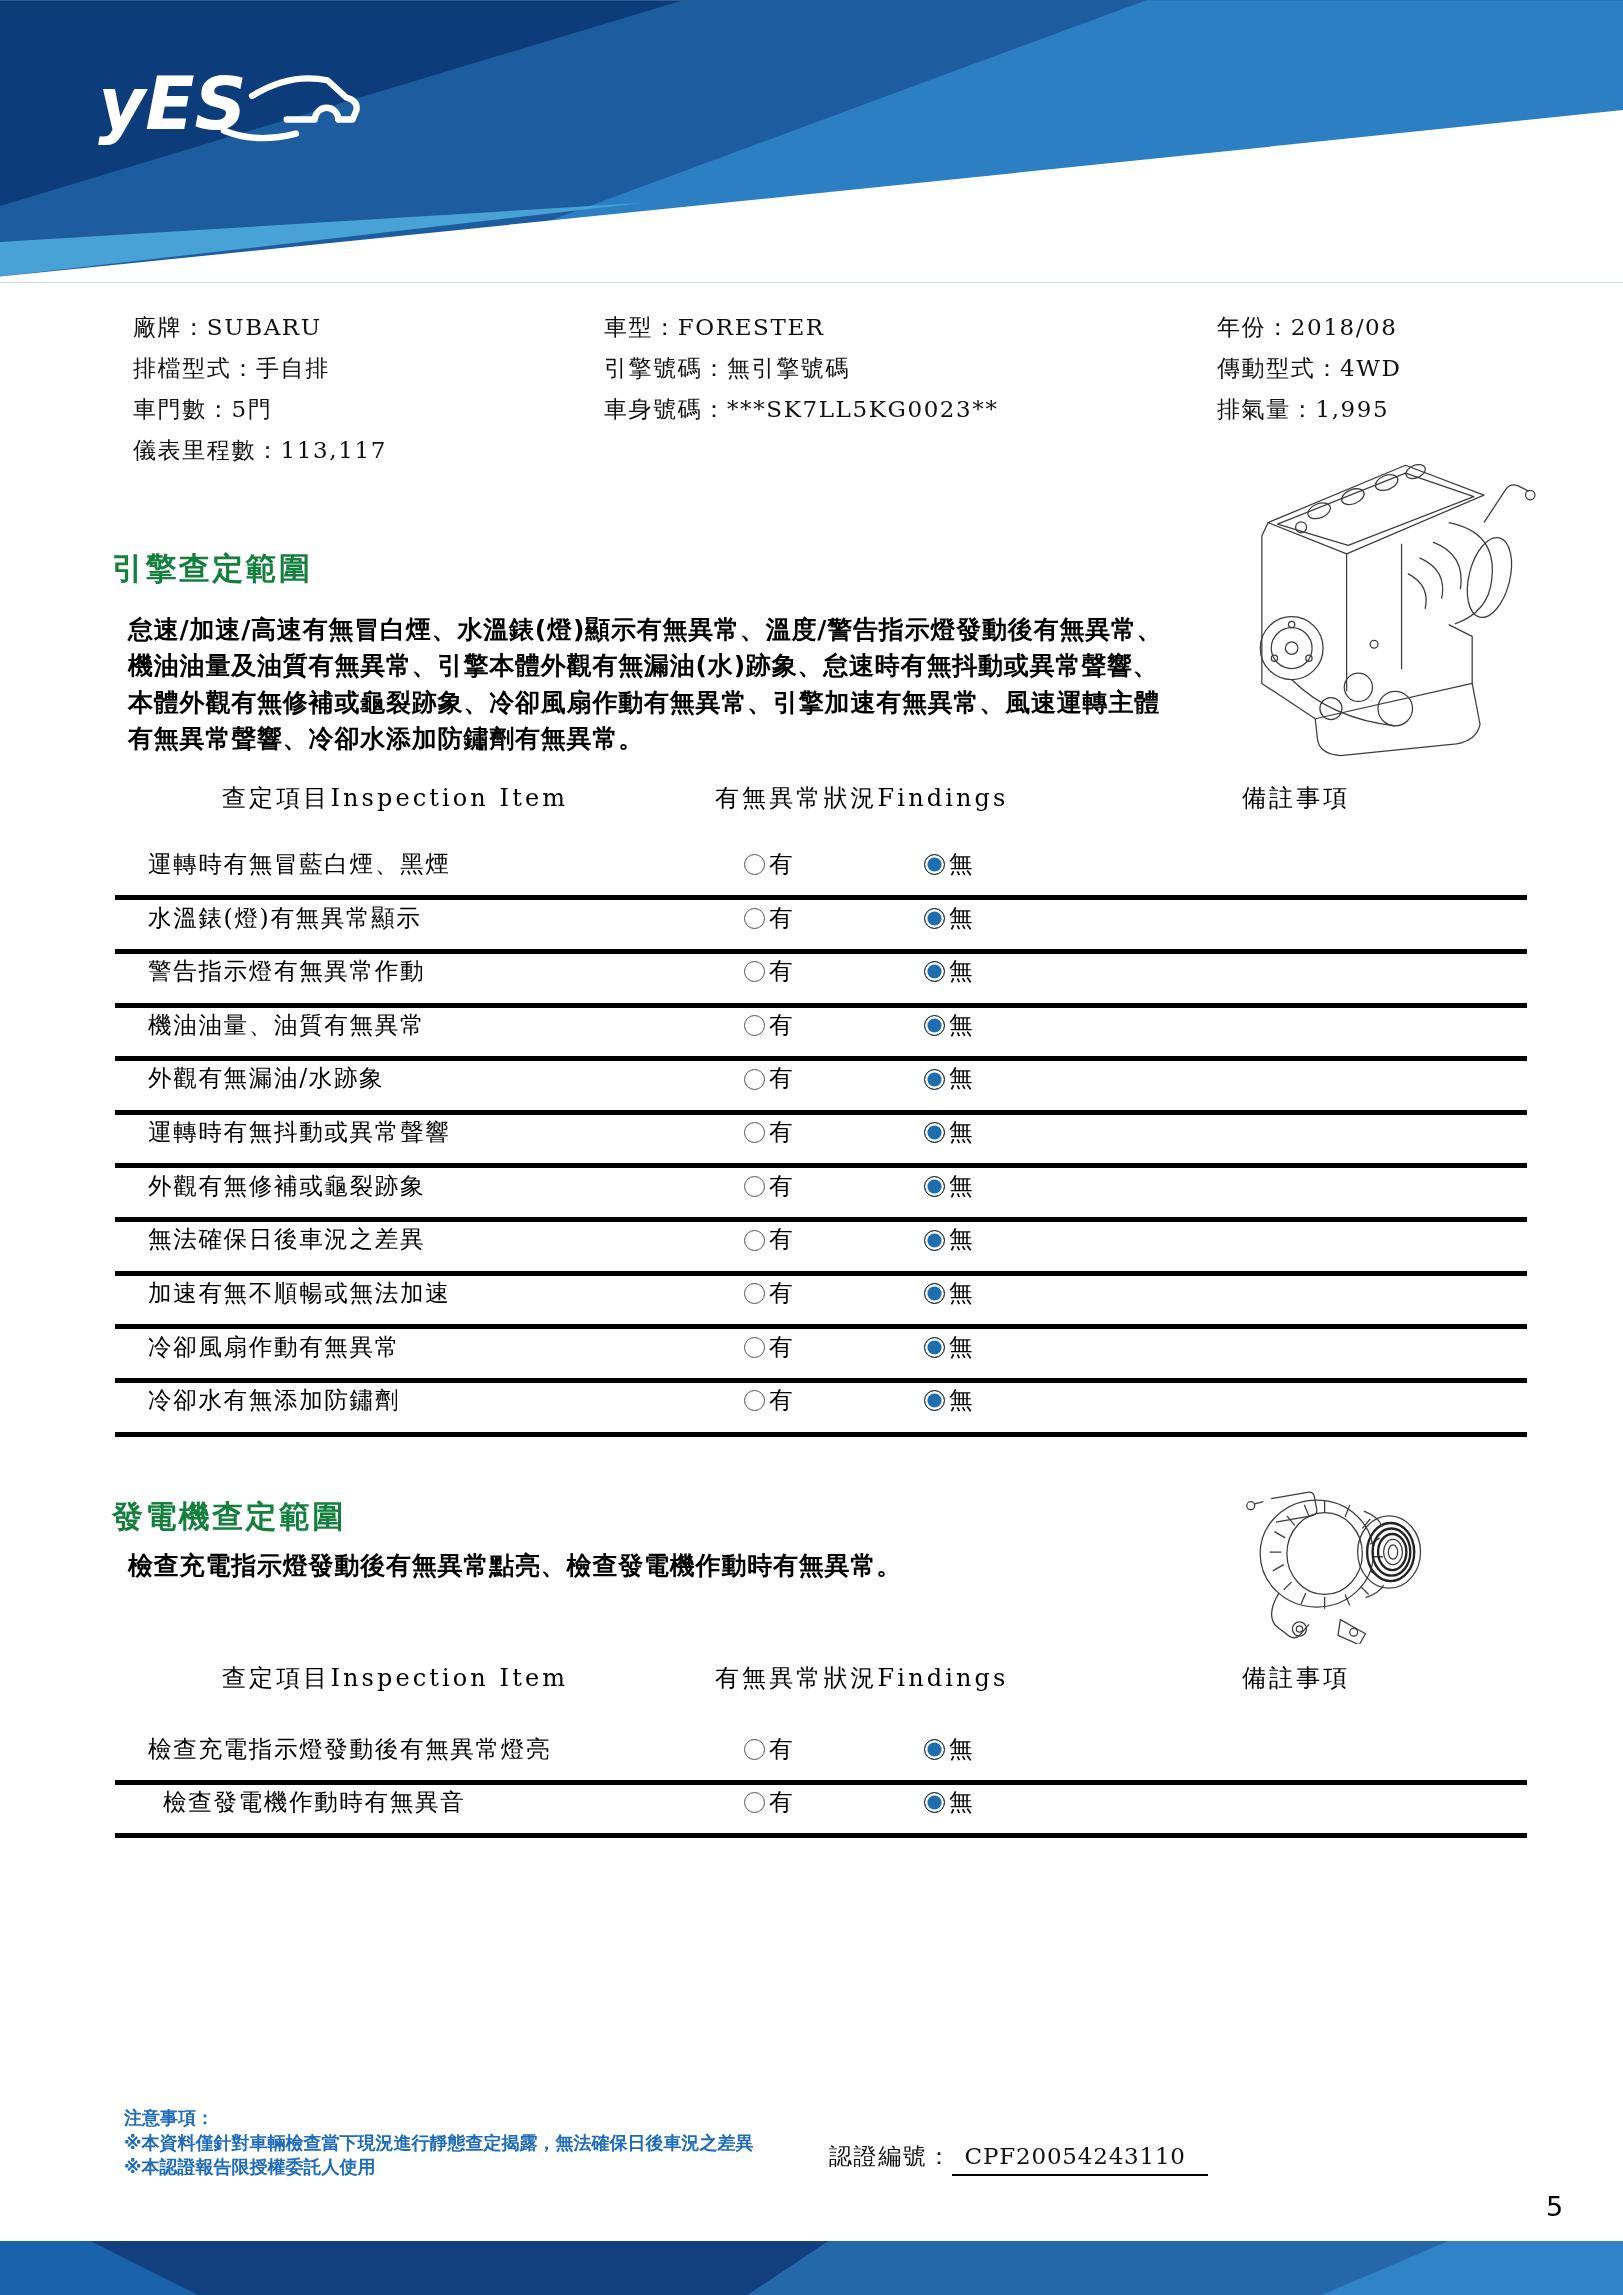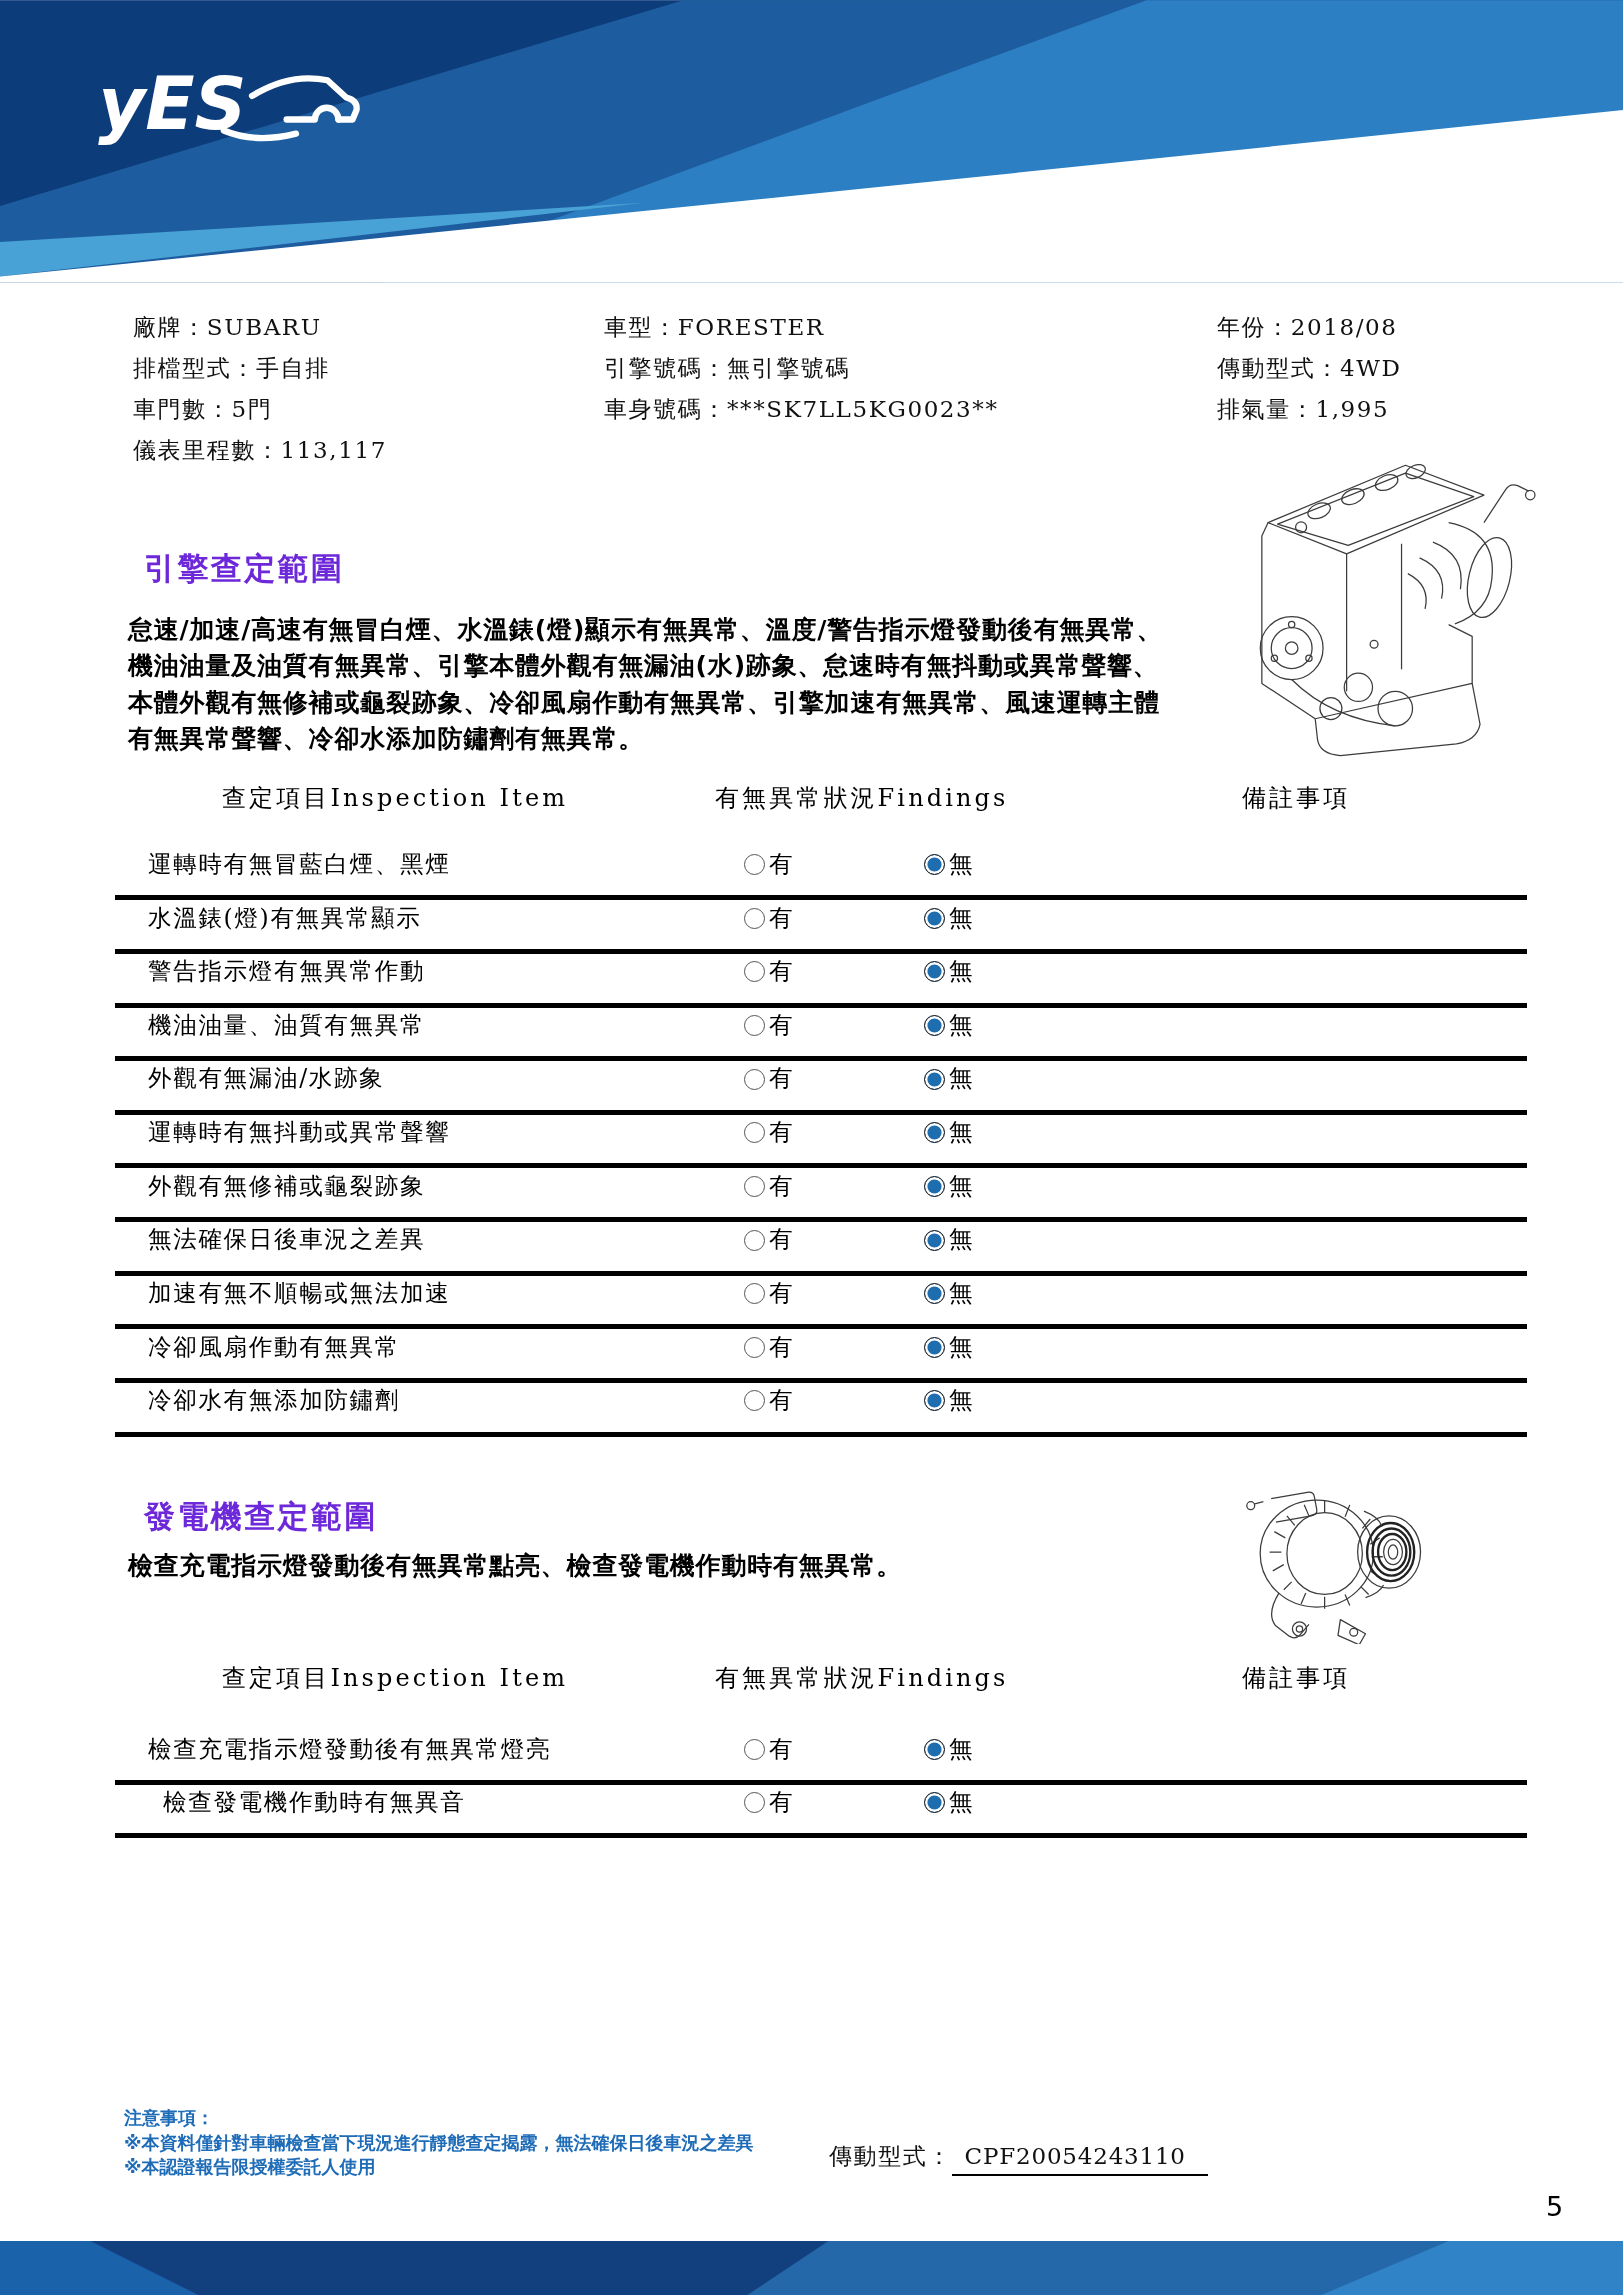--- a/index.html
+++ b/index.html
@@ -21,9 +21,9 @@
   }
   
   .sec-title{
-    position:absolute; left:144px; height:36px; line-height:36px;
+    position:absolute; left:112px; height:36px; line-height:36px;
     font-family:"DejaVu Sans","Liberation Sans",sans-serif; font-weight:bold;
-    font-size:31px; color:#6d28d9; letter-spacing:2.4px; white-space:nowrap;
+    font-size:31px; color:#15803d; letter-spacing:2.4px; white-space:nowrap;
   }
   
   .para{

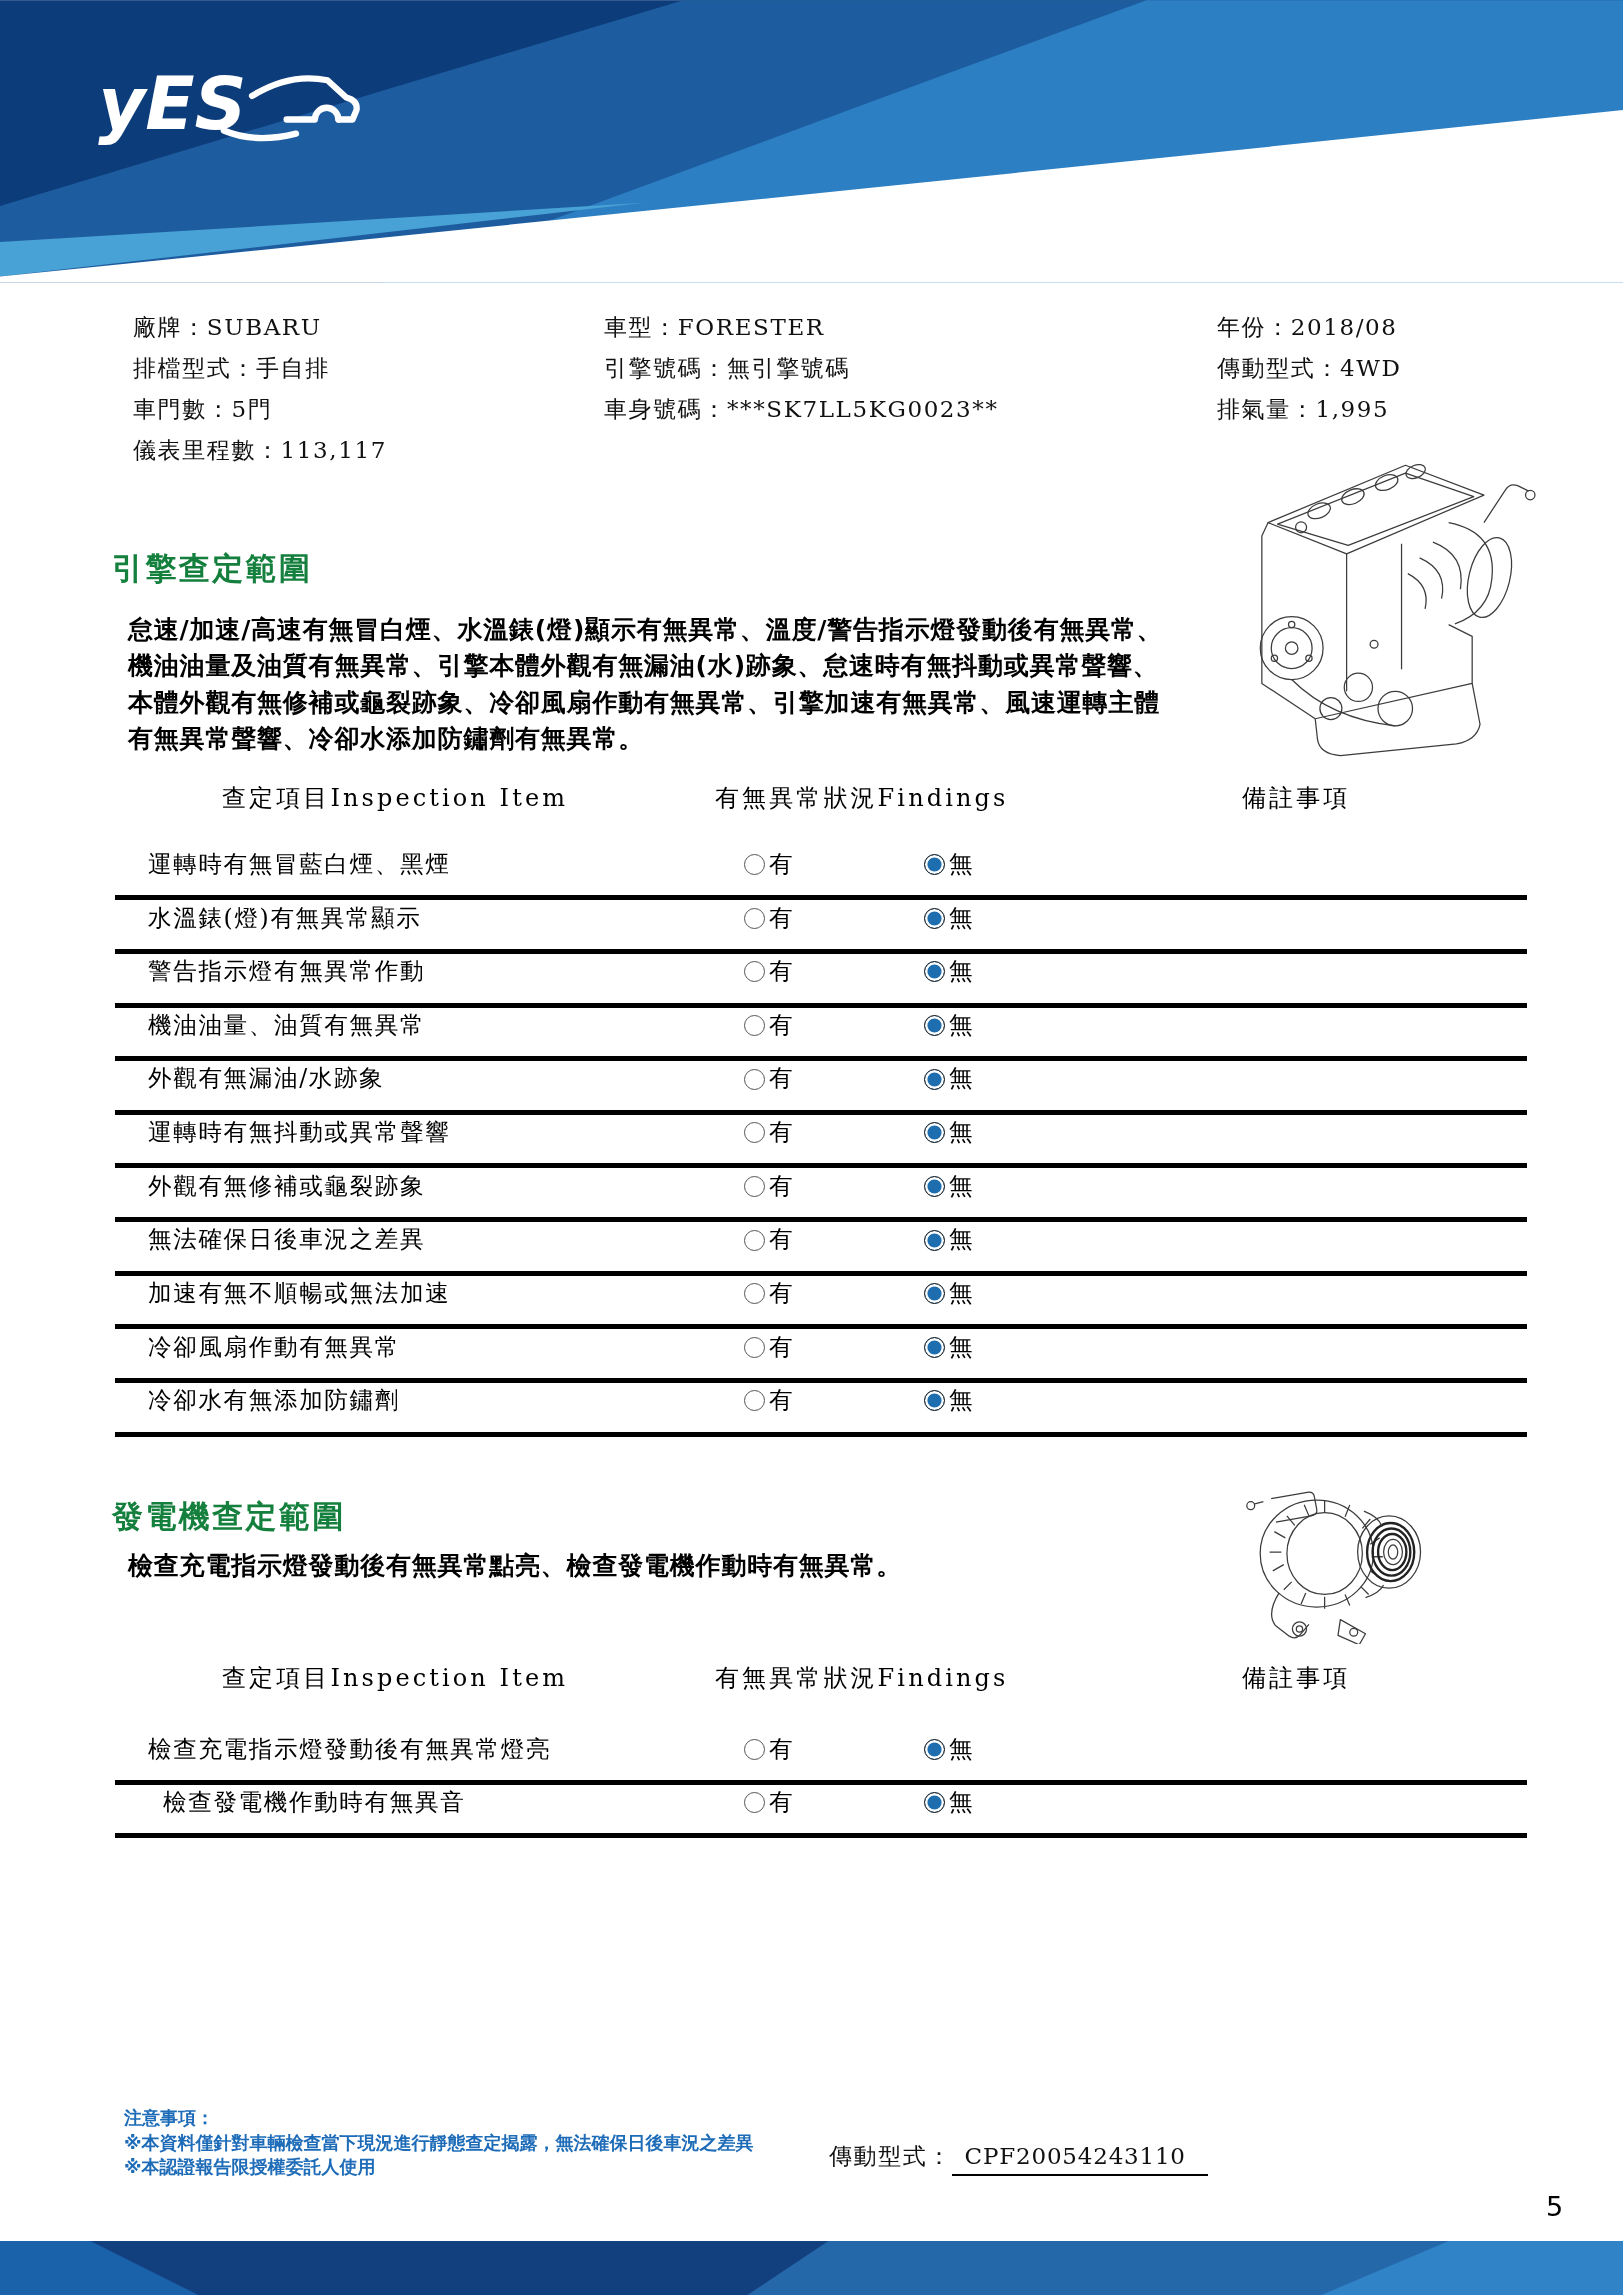--- a/index.html
+++ b/index.html
@@ -167,7 +167,7 @@
 
   <div class="note" style="top:2106px">注意事項：</div>
   <div id="cert">
-    <span>傳動型式：</span><span class="num">CPF20054243110</span>
+    <span>認證編號：</span><span class="num">CPF20054243110</span>
   </div>
   <div id="page-num">5</div>
 

